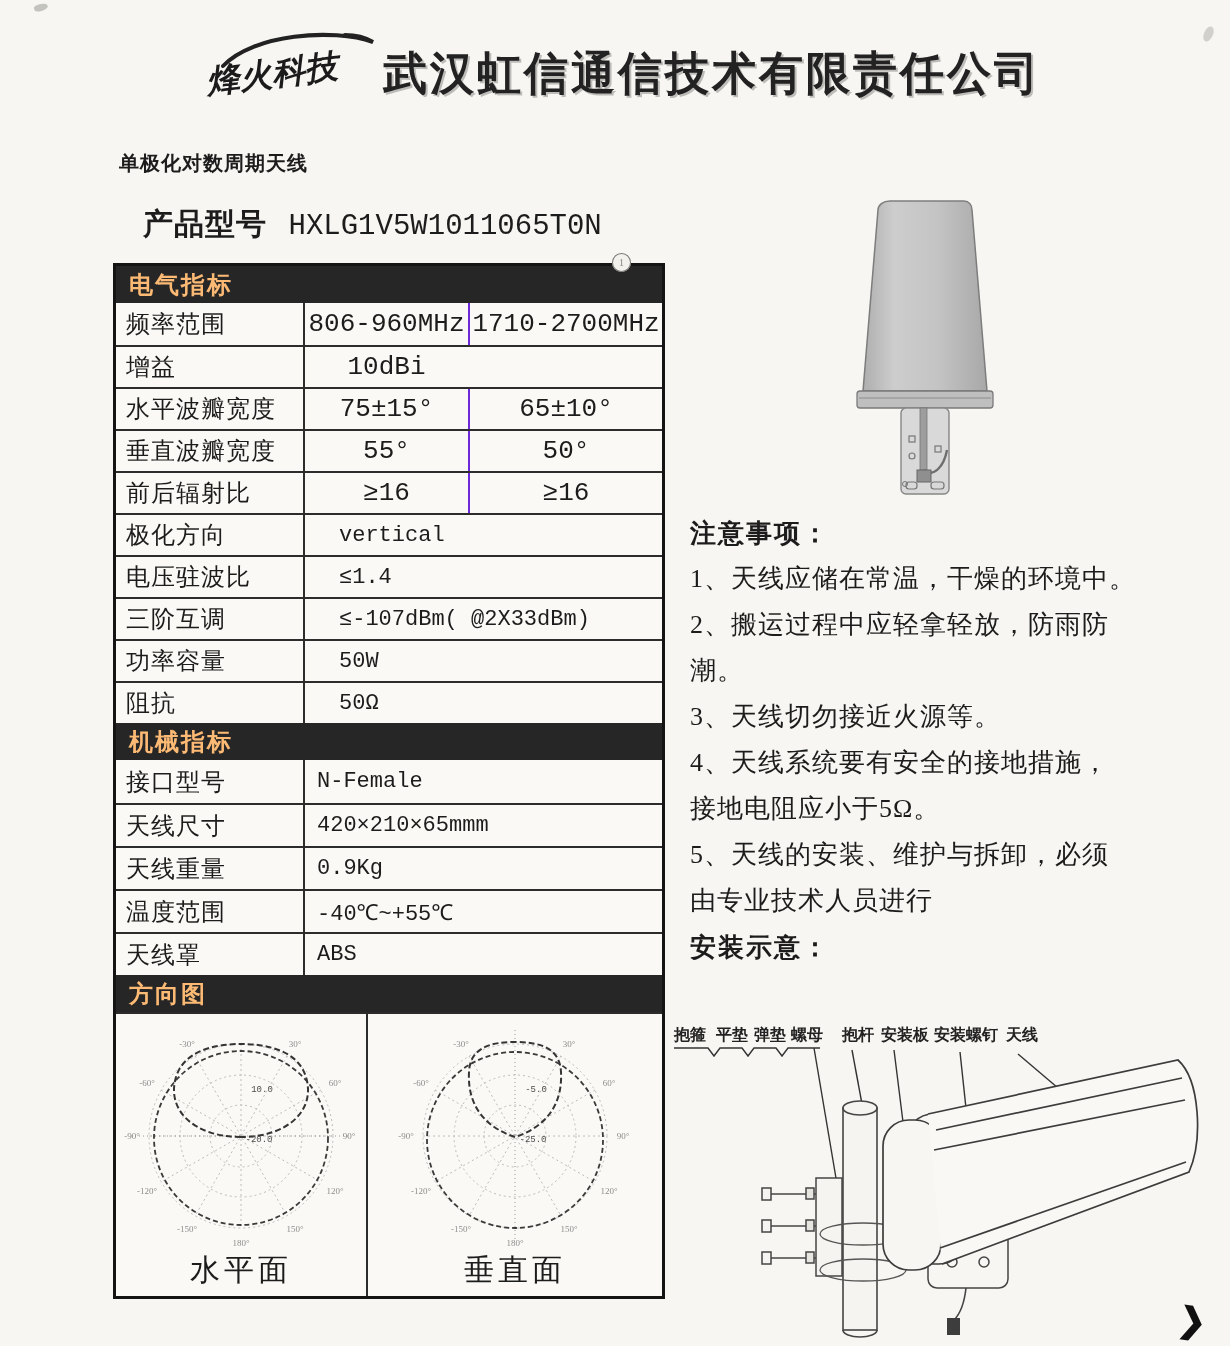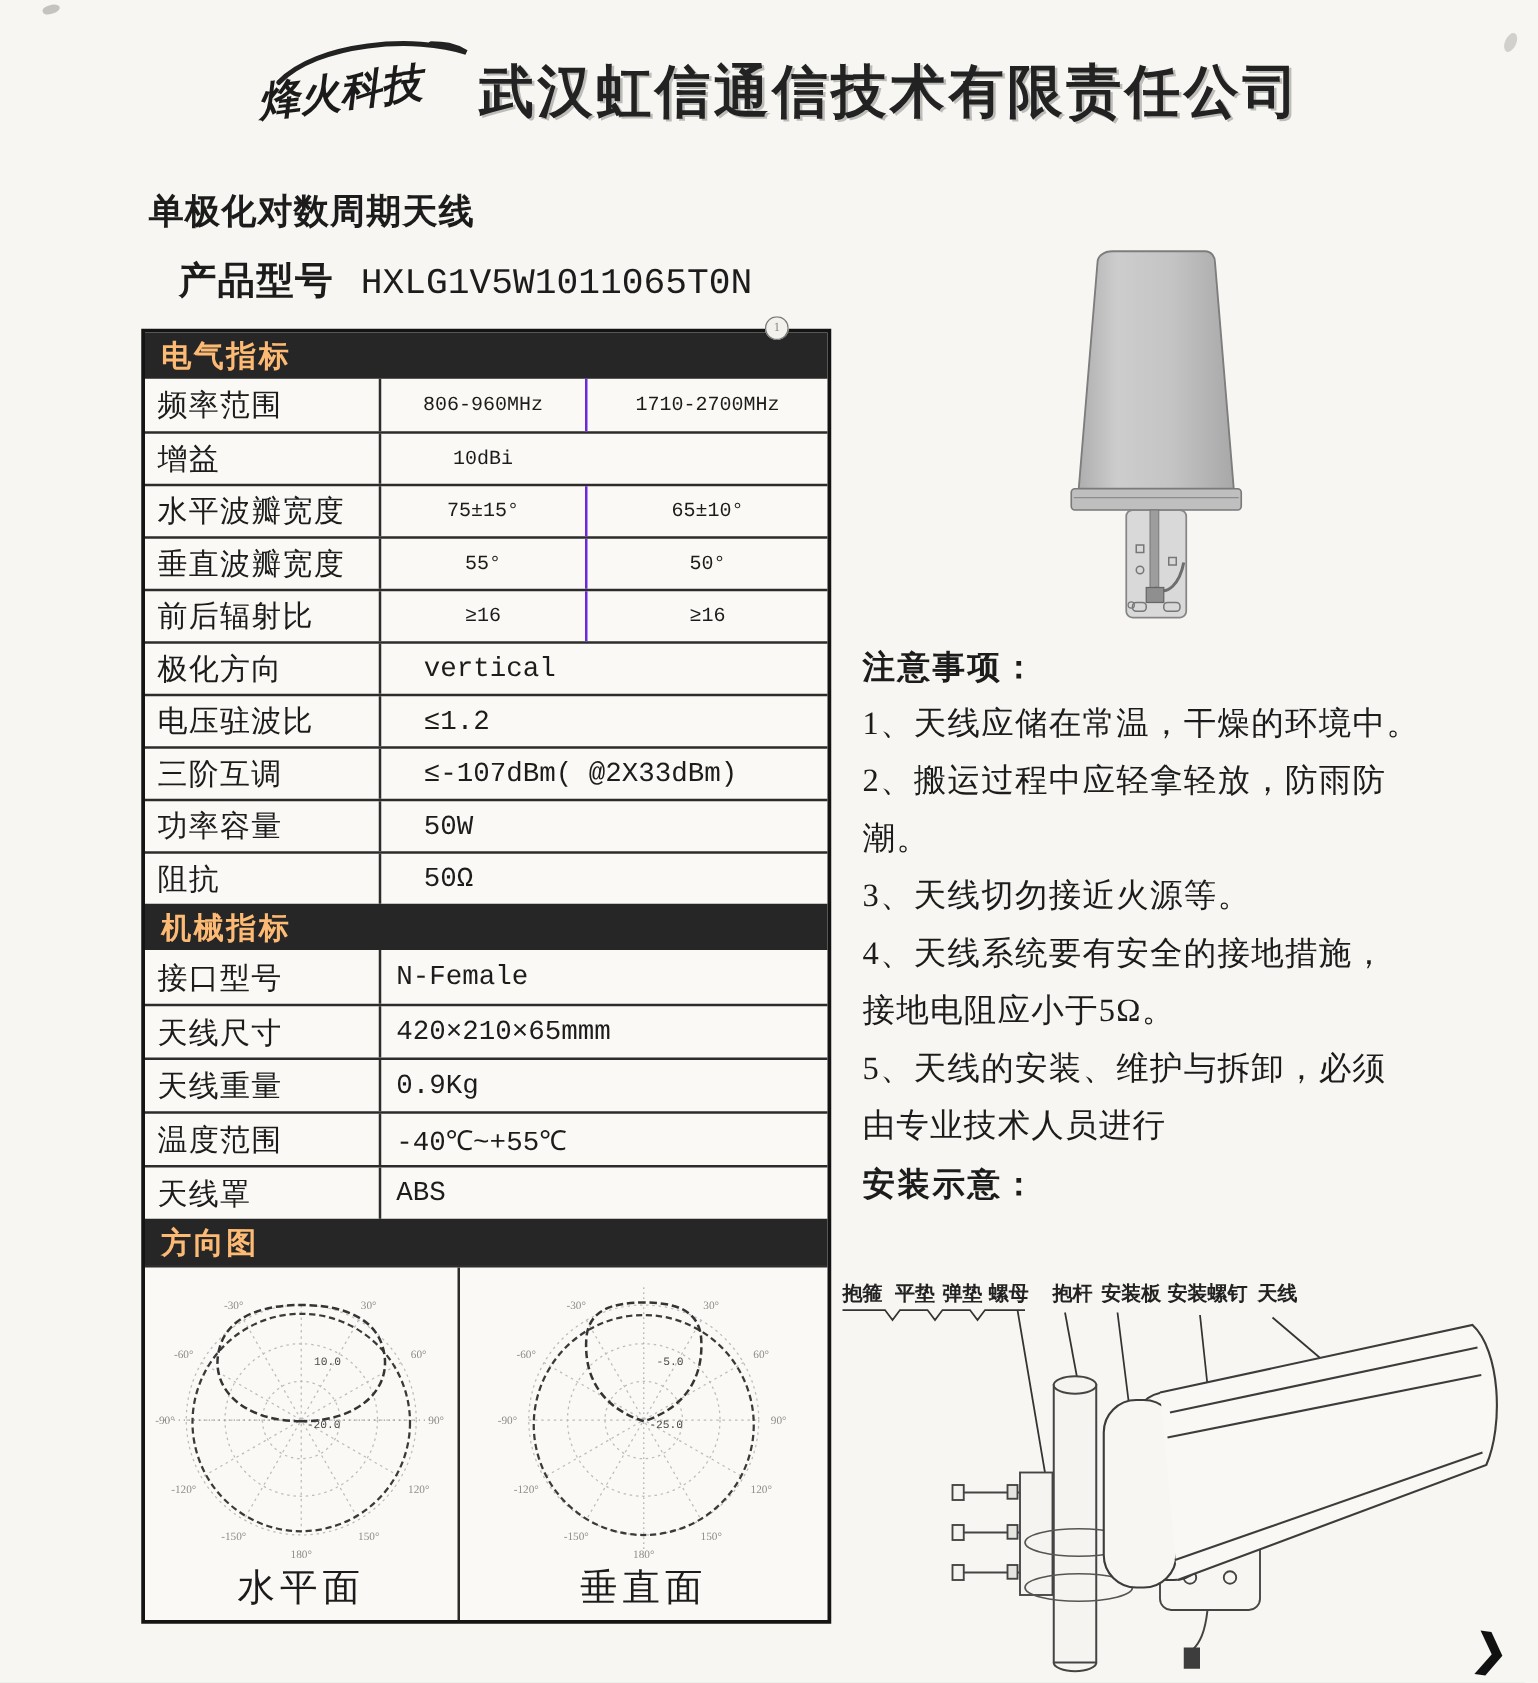--- a/index.html
+++ b/index.html
@@ -13,7 +13,7 @@
            text-shadow:2px 2px 0 rgba(40,40,40,.28);transform:scaleY(1.04);white-space:nowrap;}
 
   .doc-title{position:absolute;left:119px;top:150px;font-family:"Liberation Sans","DejaVu Sans",sans-serif;
-             font-size:28px;font-weight:bold;letter-spacing:1px;}
+             font-size:20px;font-weight:bold;letter-spacing:1px;}
   .model-line{position:absolute;left:119px;top:204px;font-size:30px;white-space:nowrap;margin-left:24px;}
   .model-line .lbl{font-family:"Liberation Sans","DejaVu Sans",sans-serif;font-weight:bold;letter-spacing:1px;}
   .model-line .val{font-family:"Liberation Mono","DejaVu Sans Mono",monospace;font-size:29px;margin-left:14px;}

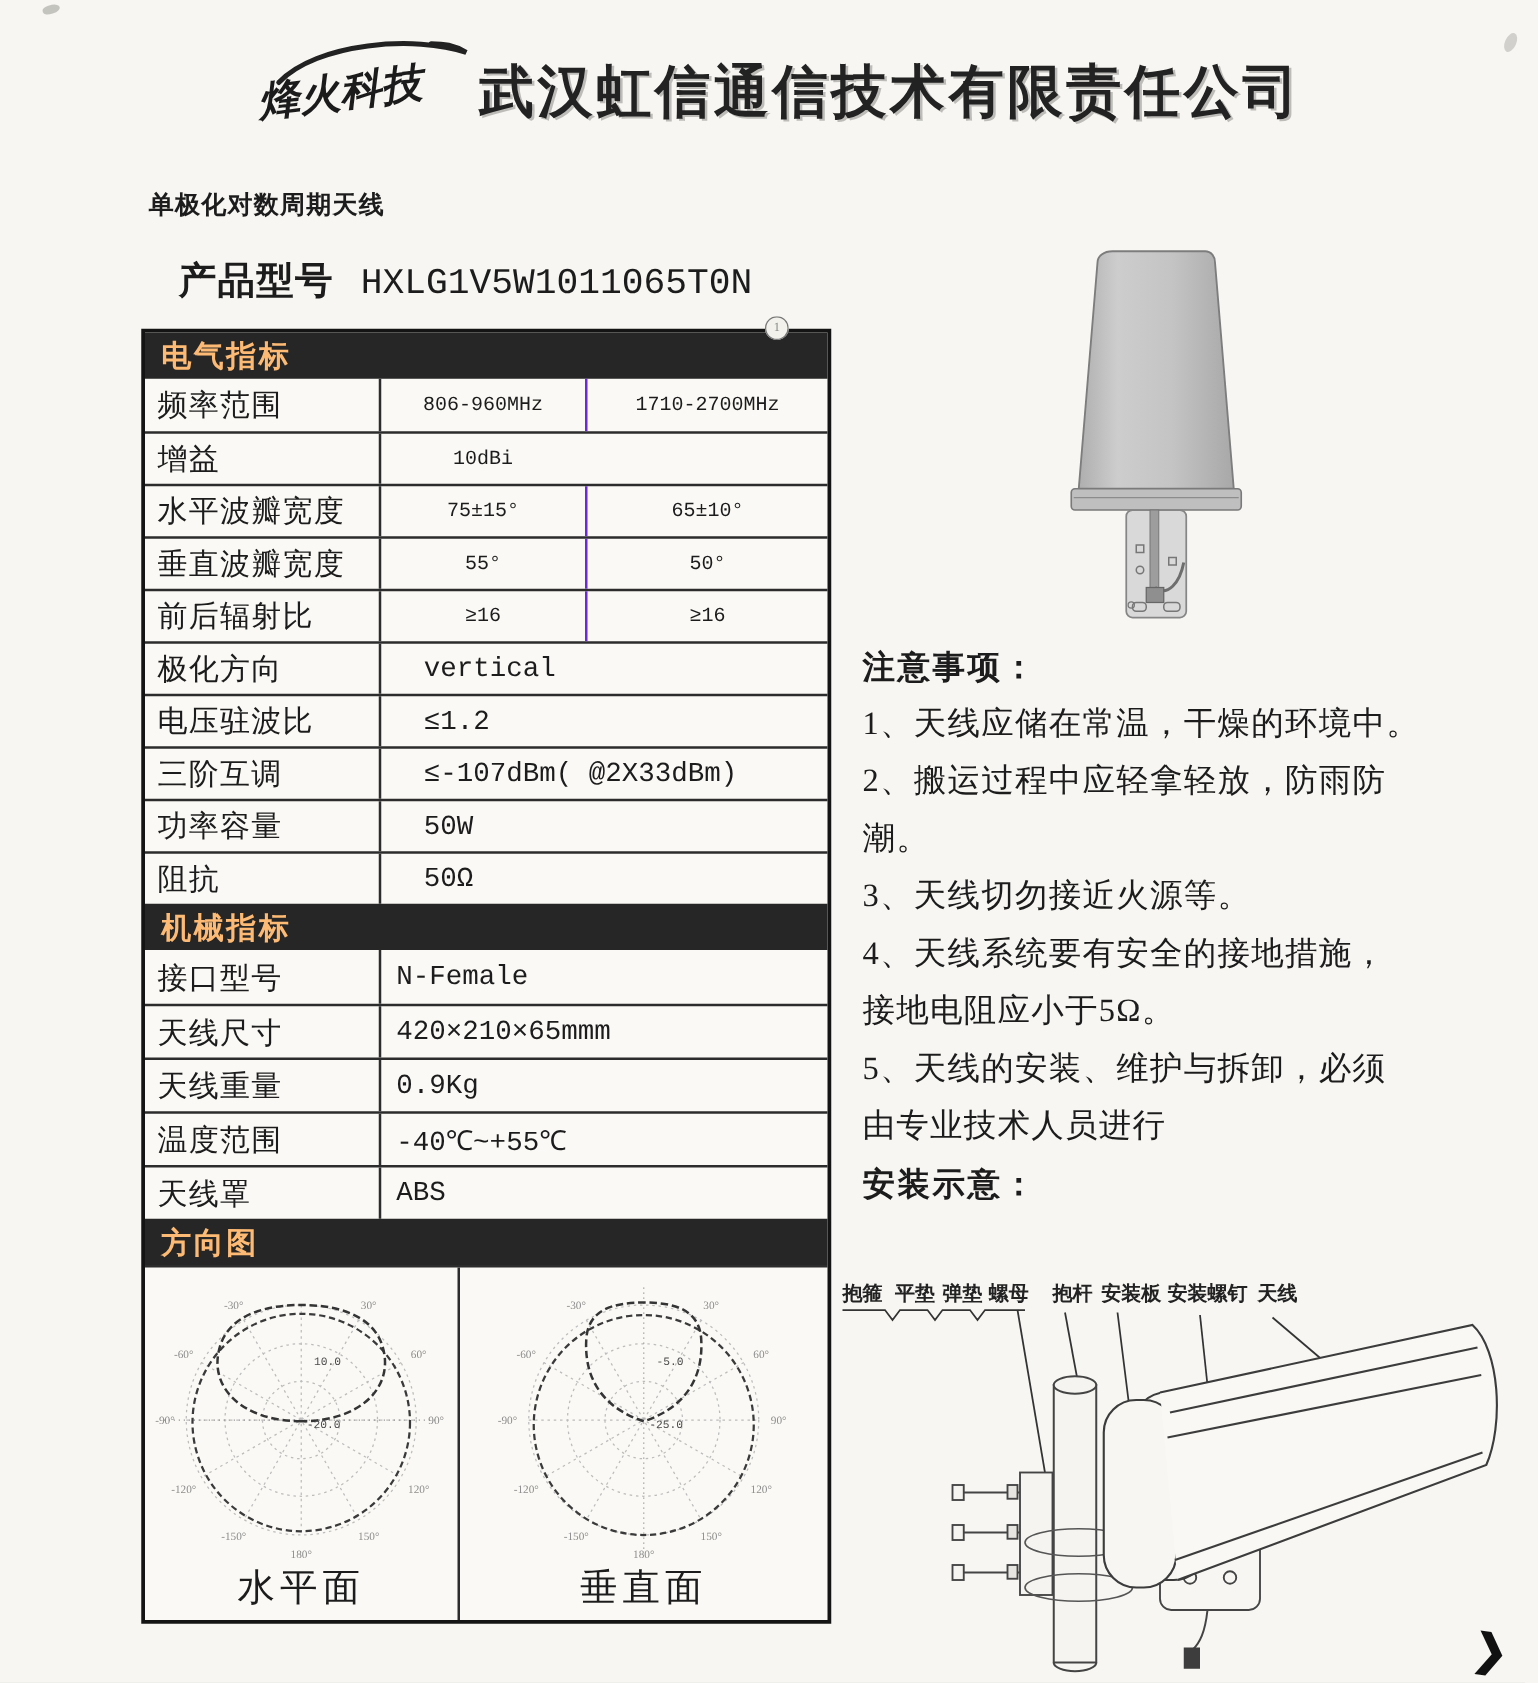--- a/index.html
+++ b/index.html
@@ -29,7 +29,7 @@
   .row .label{width:189px;box-sizing:border-box;border-right:2px solid #2c2c2c;
               display:flex;align-items:center;padding-left:10px;font-size:24px;letter-spacing:1px;}
   .row .v{width:163px;box-sizing:border-box;display:flex;align-items:center;justify-content:center;
-          font-family:"Liberation Mono","DejaVu Sans Mono",monospace;font-size:16px;}
+          font-family:"Liberation Mono","DejaVu Sans Mono",monospace;font-size:26px;}
   .row .v.last{flex:1;border-left:2px solid #6d28d9;text-align:center;}
   .row .sv{flex:1;display:flex;align-items:center;padding-left:34px;
            font-family:"Liberation Mono","DejaVu Sans Mono",monospace;font-size:22px;}

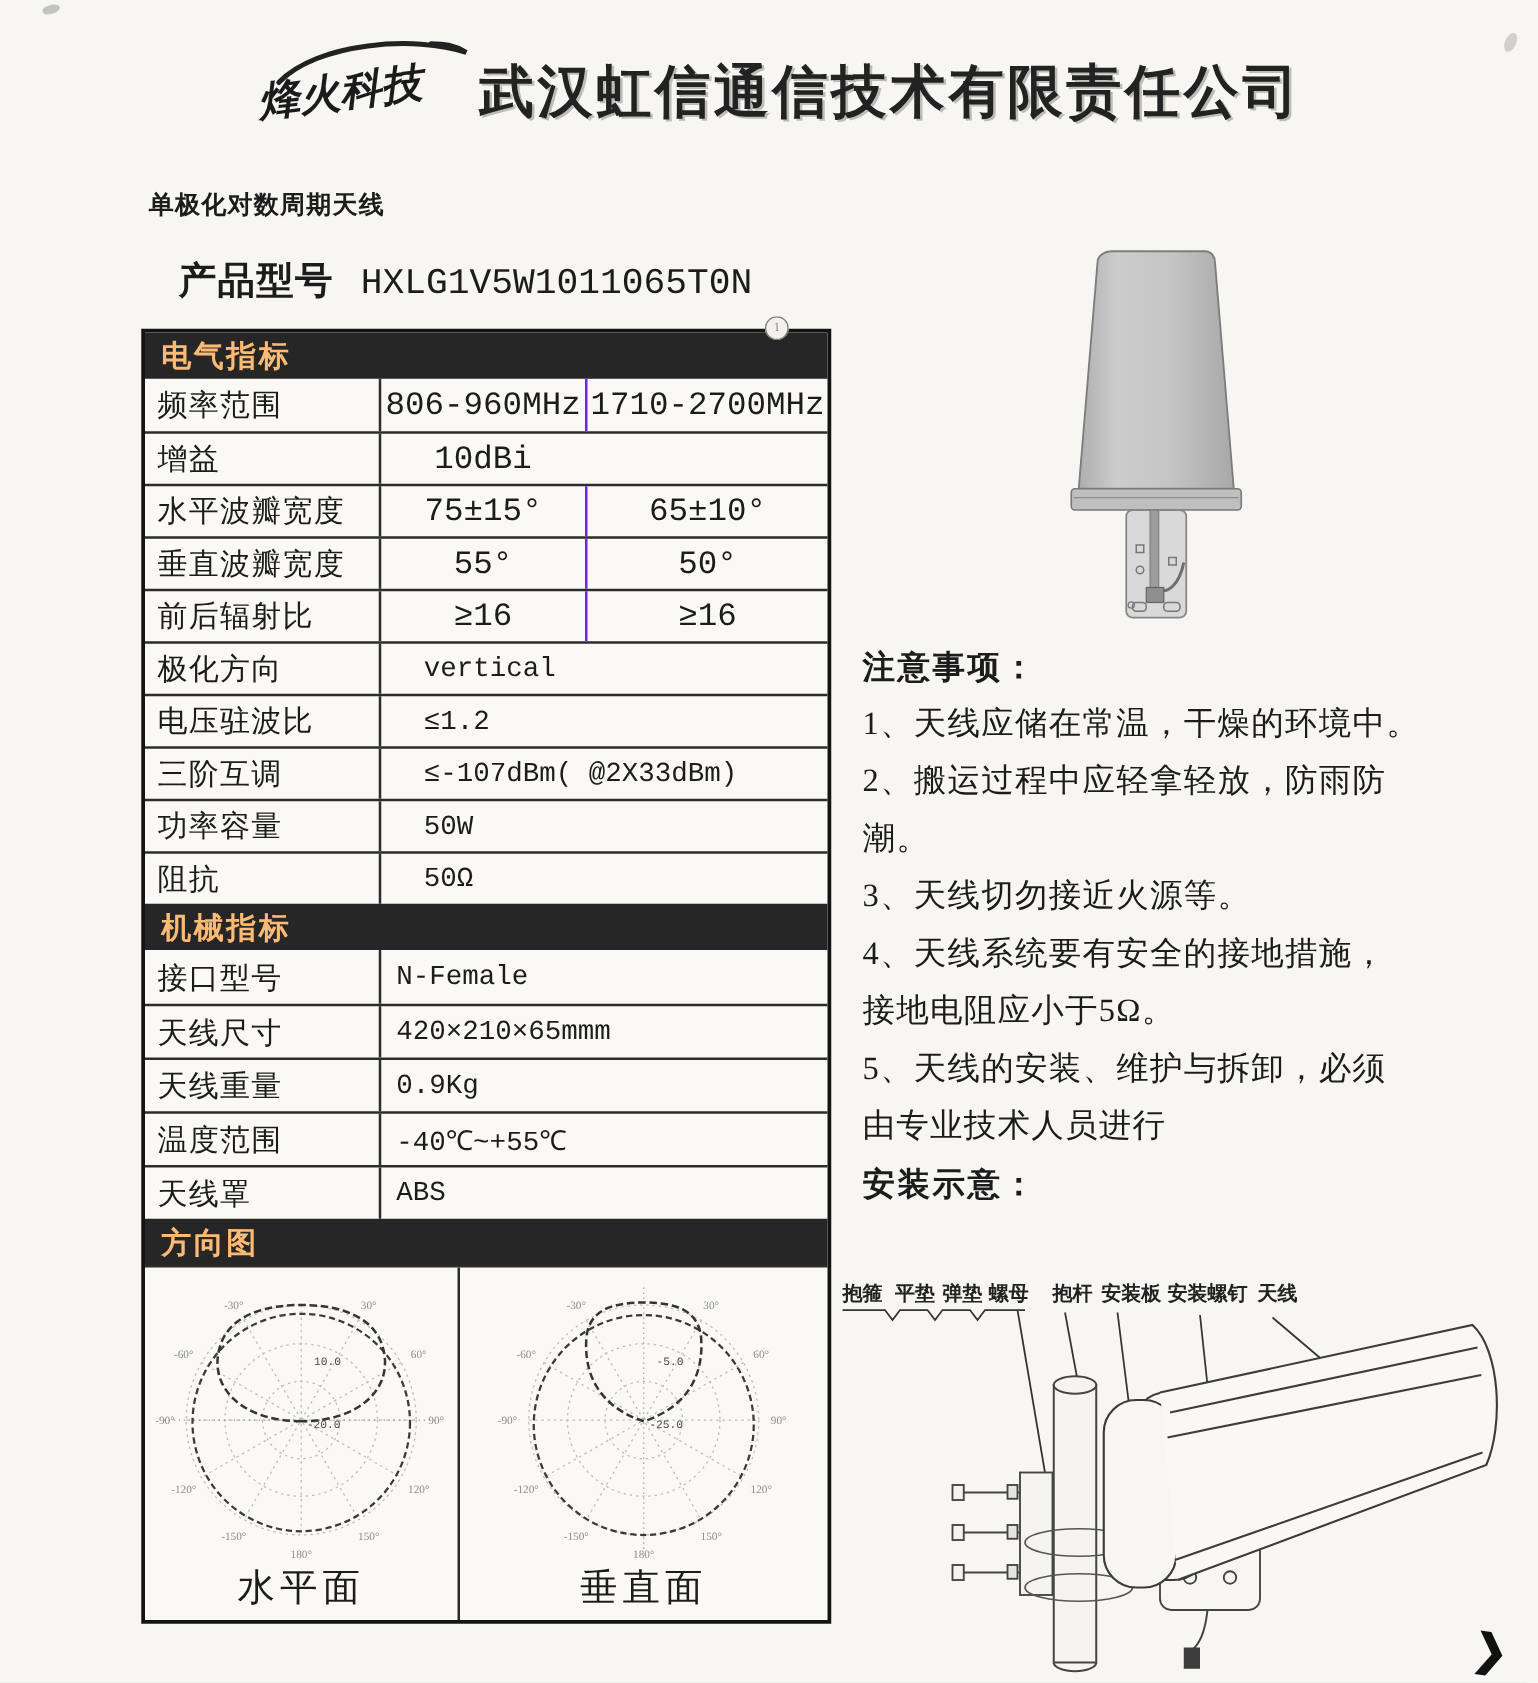--- a/index.html
+++ b/index.html
@@ -117,7 +117,7 @@
     </div>
     <div class="row">
       <div class="cell label">电压驻波比</div>
-      <div class="sv">≤1.2</div>
+      <div class="sv">≤1.4</div>
     </div>
     <div class="row">
       <div class="cell label">三阶互调</div>

